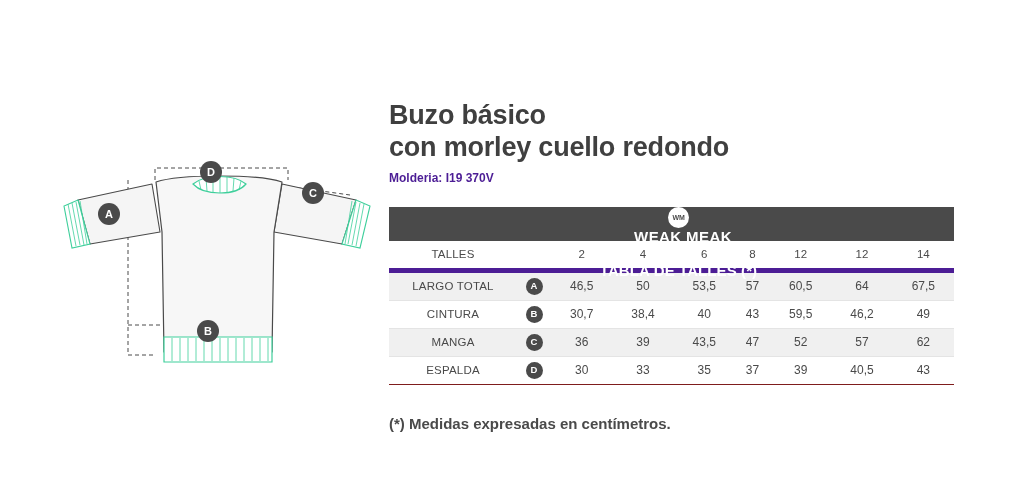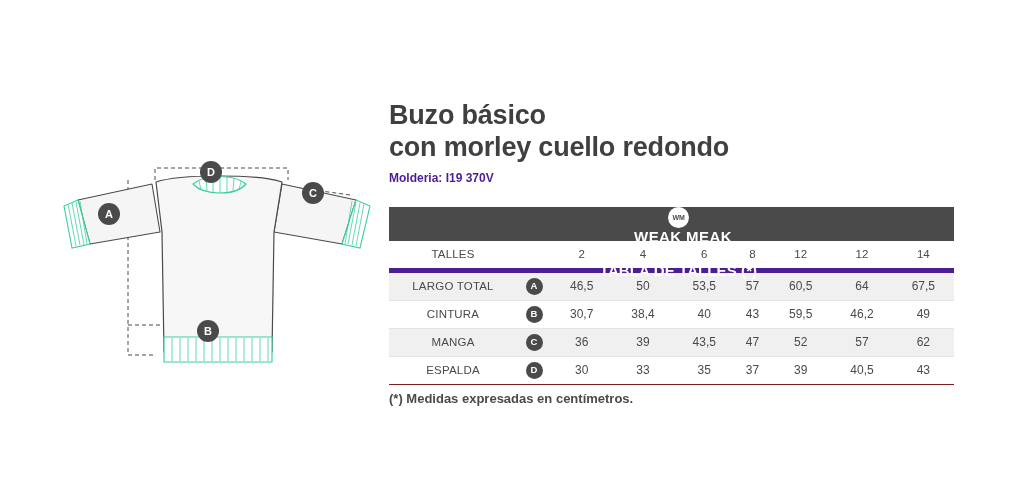--- a/index.html
+++ b/index.html
@@ -150,8 +150,8 @@
     line-height: 1;
   }
   .footnote {
-    margin-top: 6px;
-    font-size: 13px;
+    margin-top: 30px;
+    font-size: 15px;
     font-weight: bold;
     color: #4a4a4a;
   }

